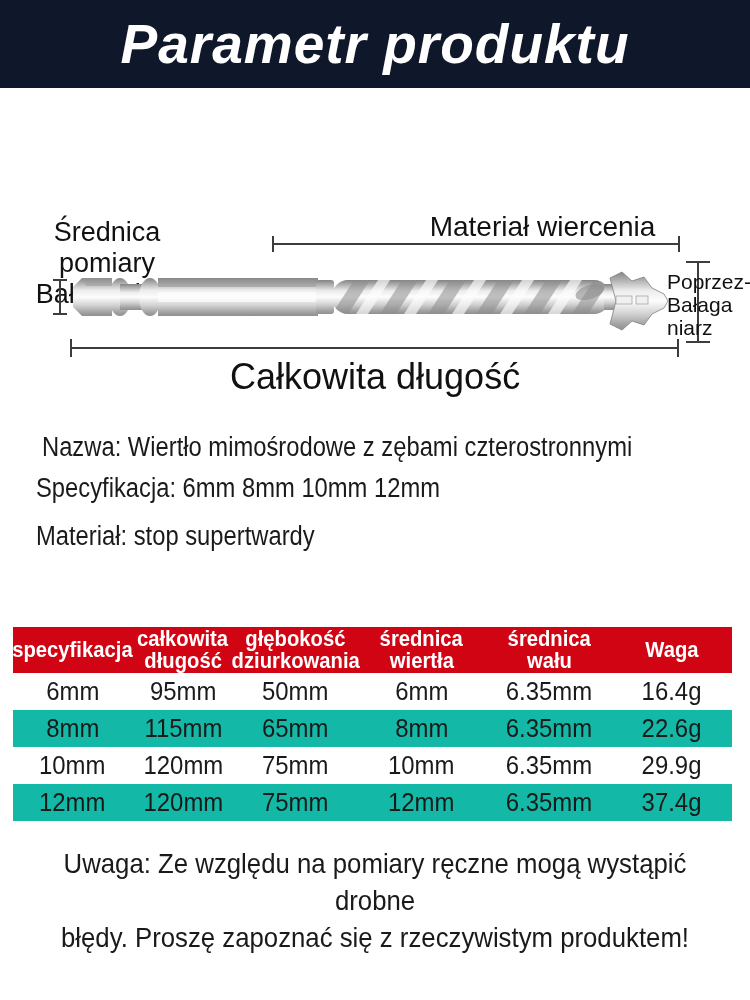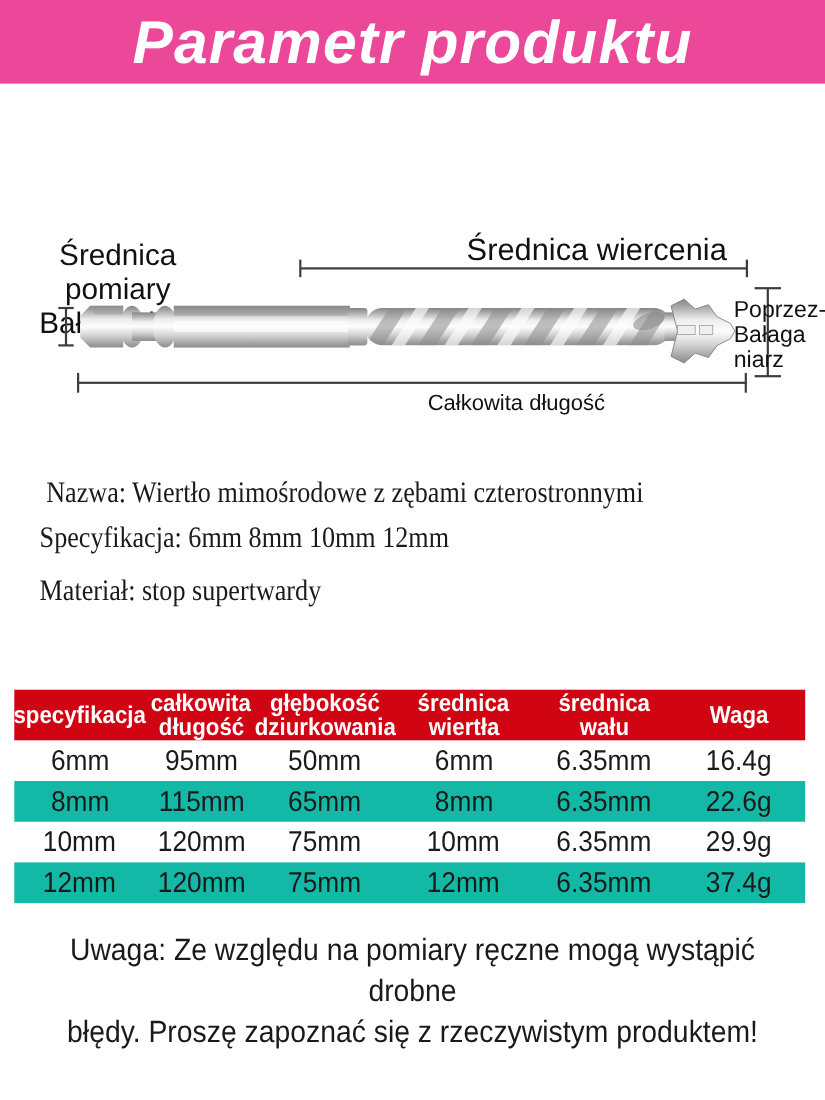--- a/index.html
+++ b/index.html
@@ -7,7 +7,7 @@
         font-family:"Liberation Sans",sans-serif;color:#1a1a1a;}
 
   
-  .banner{position:absolute;left:0;top:0;width:750px;height:76px;background:#ec4899;
+  .banner{position:absolute;left:0;top:0;width:750px;height:88px;background:#0f172a;
           display:flex;align-items:center;justify-content:center;}
   .banner span{color:#fff;font-size:55px;font-weight:bold;font-style:italic;letter-spacing:1px;}
 

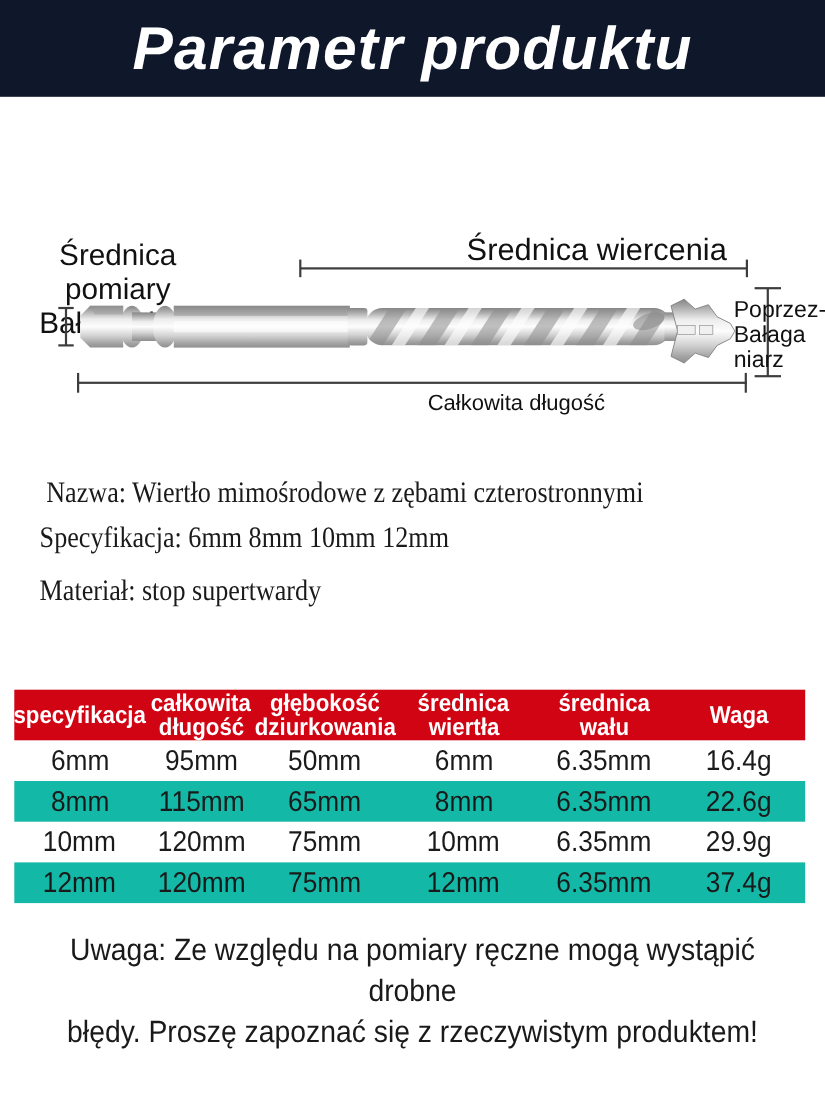--- a/index.html
+++ b/index.html
@@ -55,7 +55,7 @@
   </div>
 
   <div class="lbl lbl-depth">
-    <span>Średnica wiercenia</span>
+    <span>Materiał wiercenia</span>
   </div>
 
   <div class="mline" style="left:59px;top:280px;width:2px;height:34px;"></div>

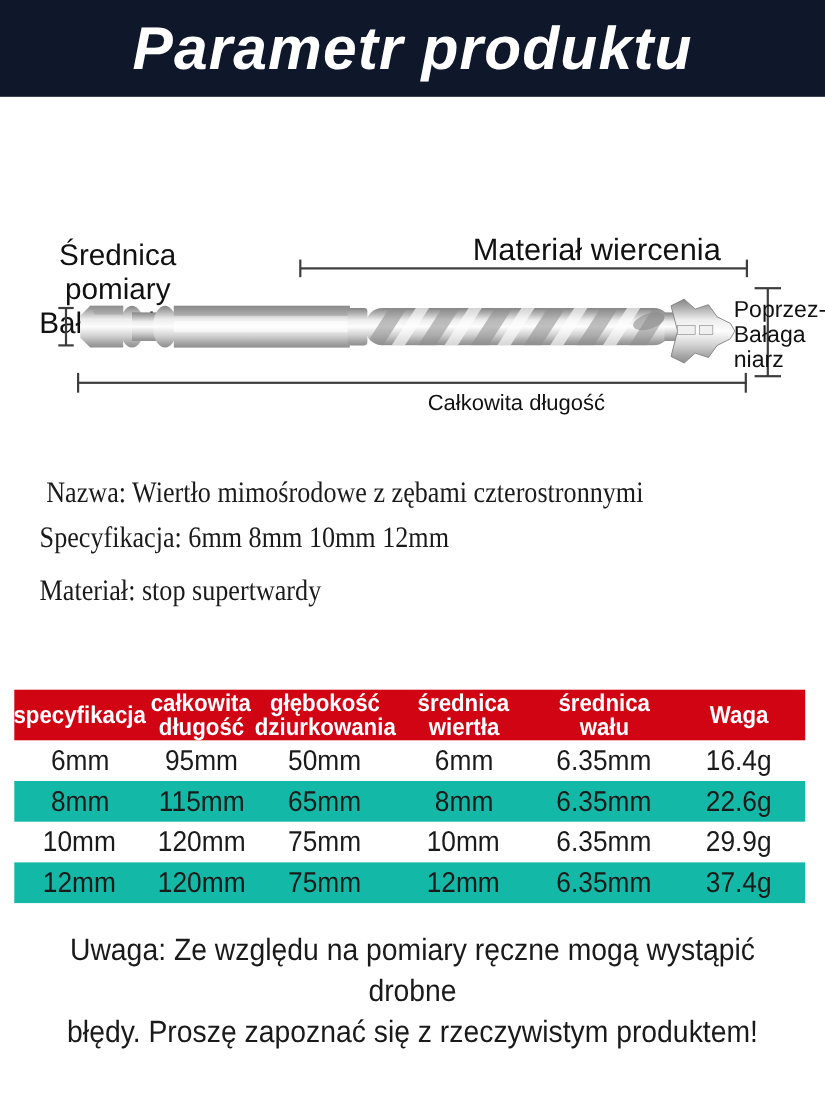--- a/index.html
+++ b/index.html
@@ -15,7 +15,7 @@
   .lbl{position:absolute;color:#111;}
   .lbl-shank{left:2px;top:217px;width:210px;text-align:center;font-size:27px;line-height:31px;}
   .lbl-depth{left:390px;top:211px;width:305px;text-align:center;font-size:28px;}
-  .lbl-total{left:230px;top:356px;width:320px;text-align:right;font-size:20px;}
+  .lbl-total{left:230px;top:356px;width:320px;text-align:left;font-size:36px;}
   .lbl-cross{left:667px;top:270px;width:85px;font-size:21px;line-height:23px;}
 
   

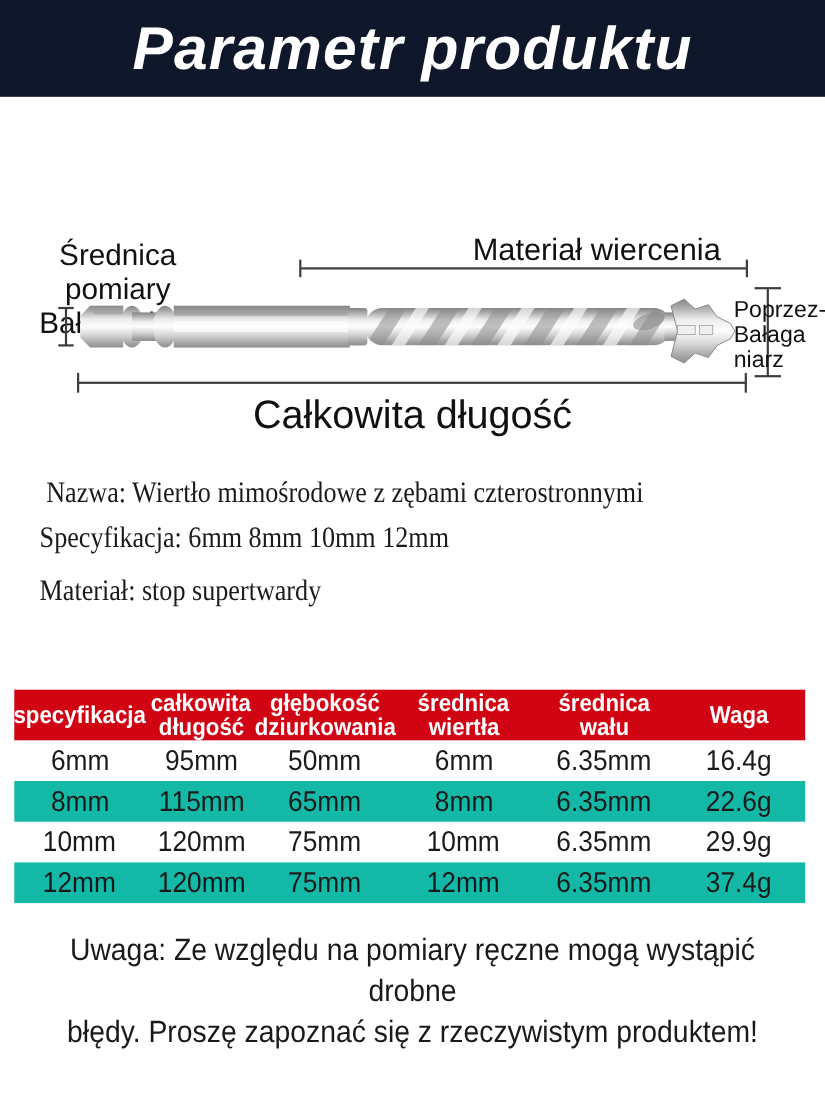--- a/index.html
+++ b/index.html
@@ -22,7 +22,7 @@
   .mline{position:absolute;background:#3d3d3d;}
 
   
-  .spec{position:absolute;font-size:27px;white-space:nowrap;font-family:Liberation Serif, serif;}
+  .spec{position:absolute;font-size:27px;white-space:nowrap;}
   .cx{display:inline-block;transform:scaleX(0.88);transform-origin:left center;}
   .cxc{display:block;transform:scaleX(0.92);transform-origin:center center;}
 

